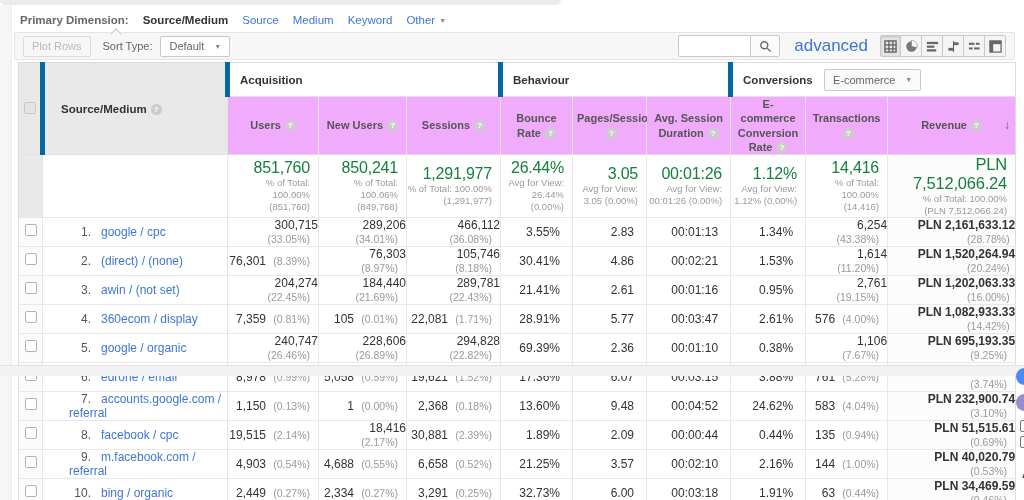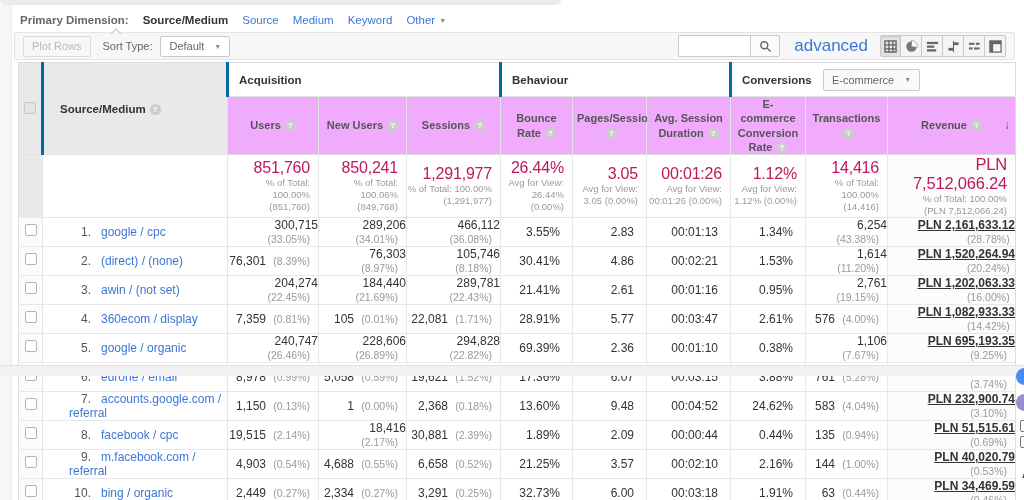--- a/index.html
+++ b/index.html
@@ -68,7 +68,7 @@
     border:1px solid #dcdcdc; font-size:12px; }
   th,td { vertical-align:middle; }
   .row-groups th { height:34px; background:#fff; border-bottom:1px solid #e2e2e2;
-    border-left:3px solid #0369a1; text-align:left; padding-left:10px;
+    border-left:5px solid #0369a1; text-align:left; padding-left:10px;
     font-size:11.5px; color:#333; }
   th.c-check { background:#e9e9e9; border-left:none; text-align:center; padding:0; }
   th.c-dim { background:#e9e9e9; font-weight:bold; font-size:11.5px; padding-left:16px; }

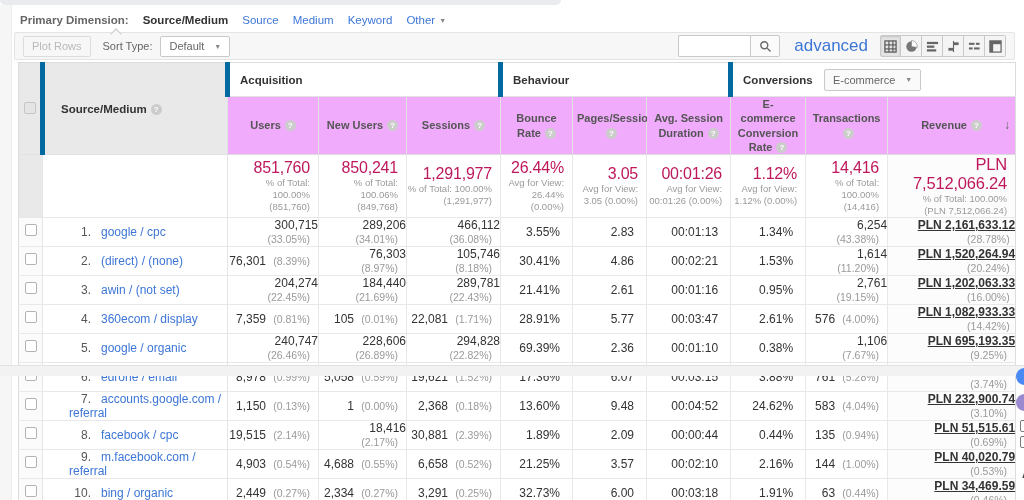--- a/index.html
+++ b/index.html
@@ -106,7 +106,7 @@
   tr.totals-row td { height:55px; }
   tr.totals-row td.c-check { background:#e9e9e9; }
   td.tot { text-align:right; padding-right:8px; border-left:1px solid #e8e8e8; }
-  .t-main { font-size:16px; color:#be185d; letter-spacing:-0.2px; }
+  .t-main { font-size:16px; color:#15803d; letter-spacing:-0.2px; }
   td.tot.rev .t-main { font-size:16.5px; font-weight:normal; }
   .t-sub { font-size:9.5px; color:#9a9a9a; line-height:1.25; }
 </style>

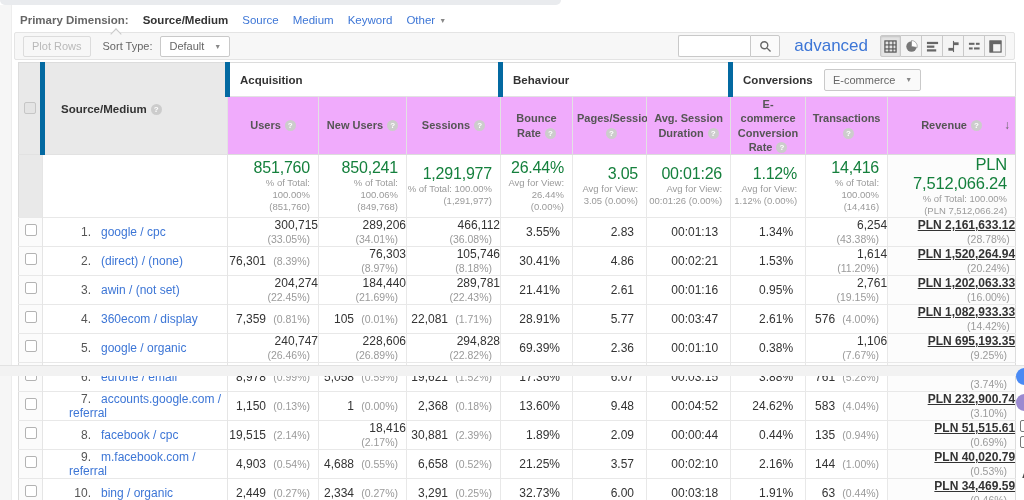--- a/index.html
+++ b/index.html
@@ -99,7 +99,7 @@
     font-size:10.5px; padding-right:8px; }
   td.plain { text-align:right; padding-right:12px; }
   td.rev { background:#fcfcfc; }
-  td.rev .val { font-weight:bold;text-decoration:underline; }
+  td.rev .val { font-weight:bold; }
   td.rev .pct { width:48px; }
 
   tr.totals-row { border-top:none; }

